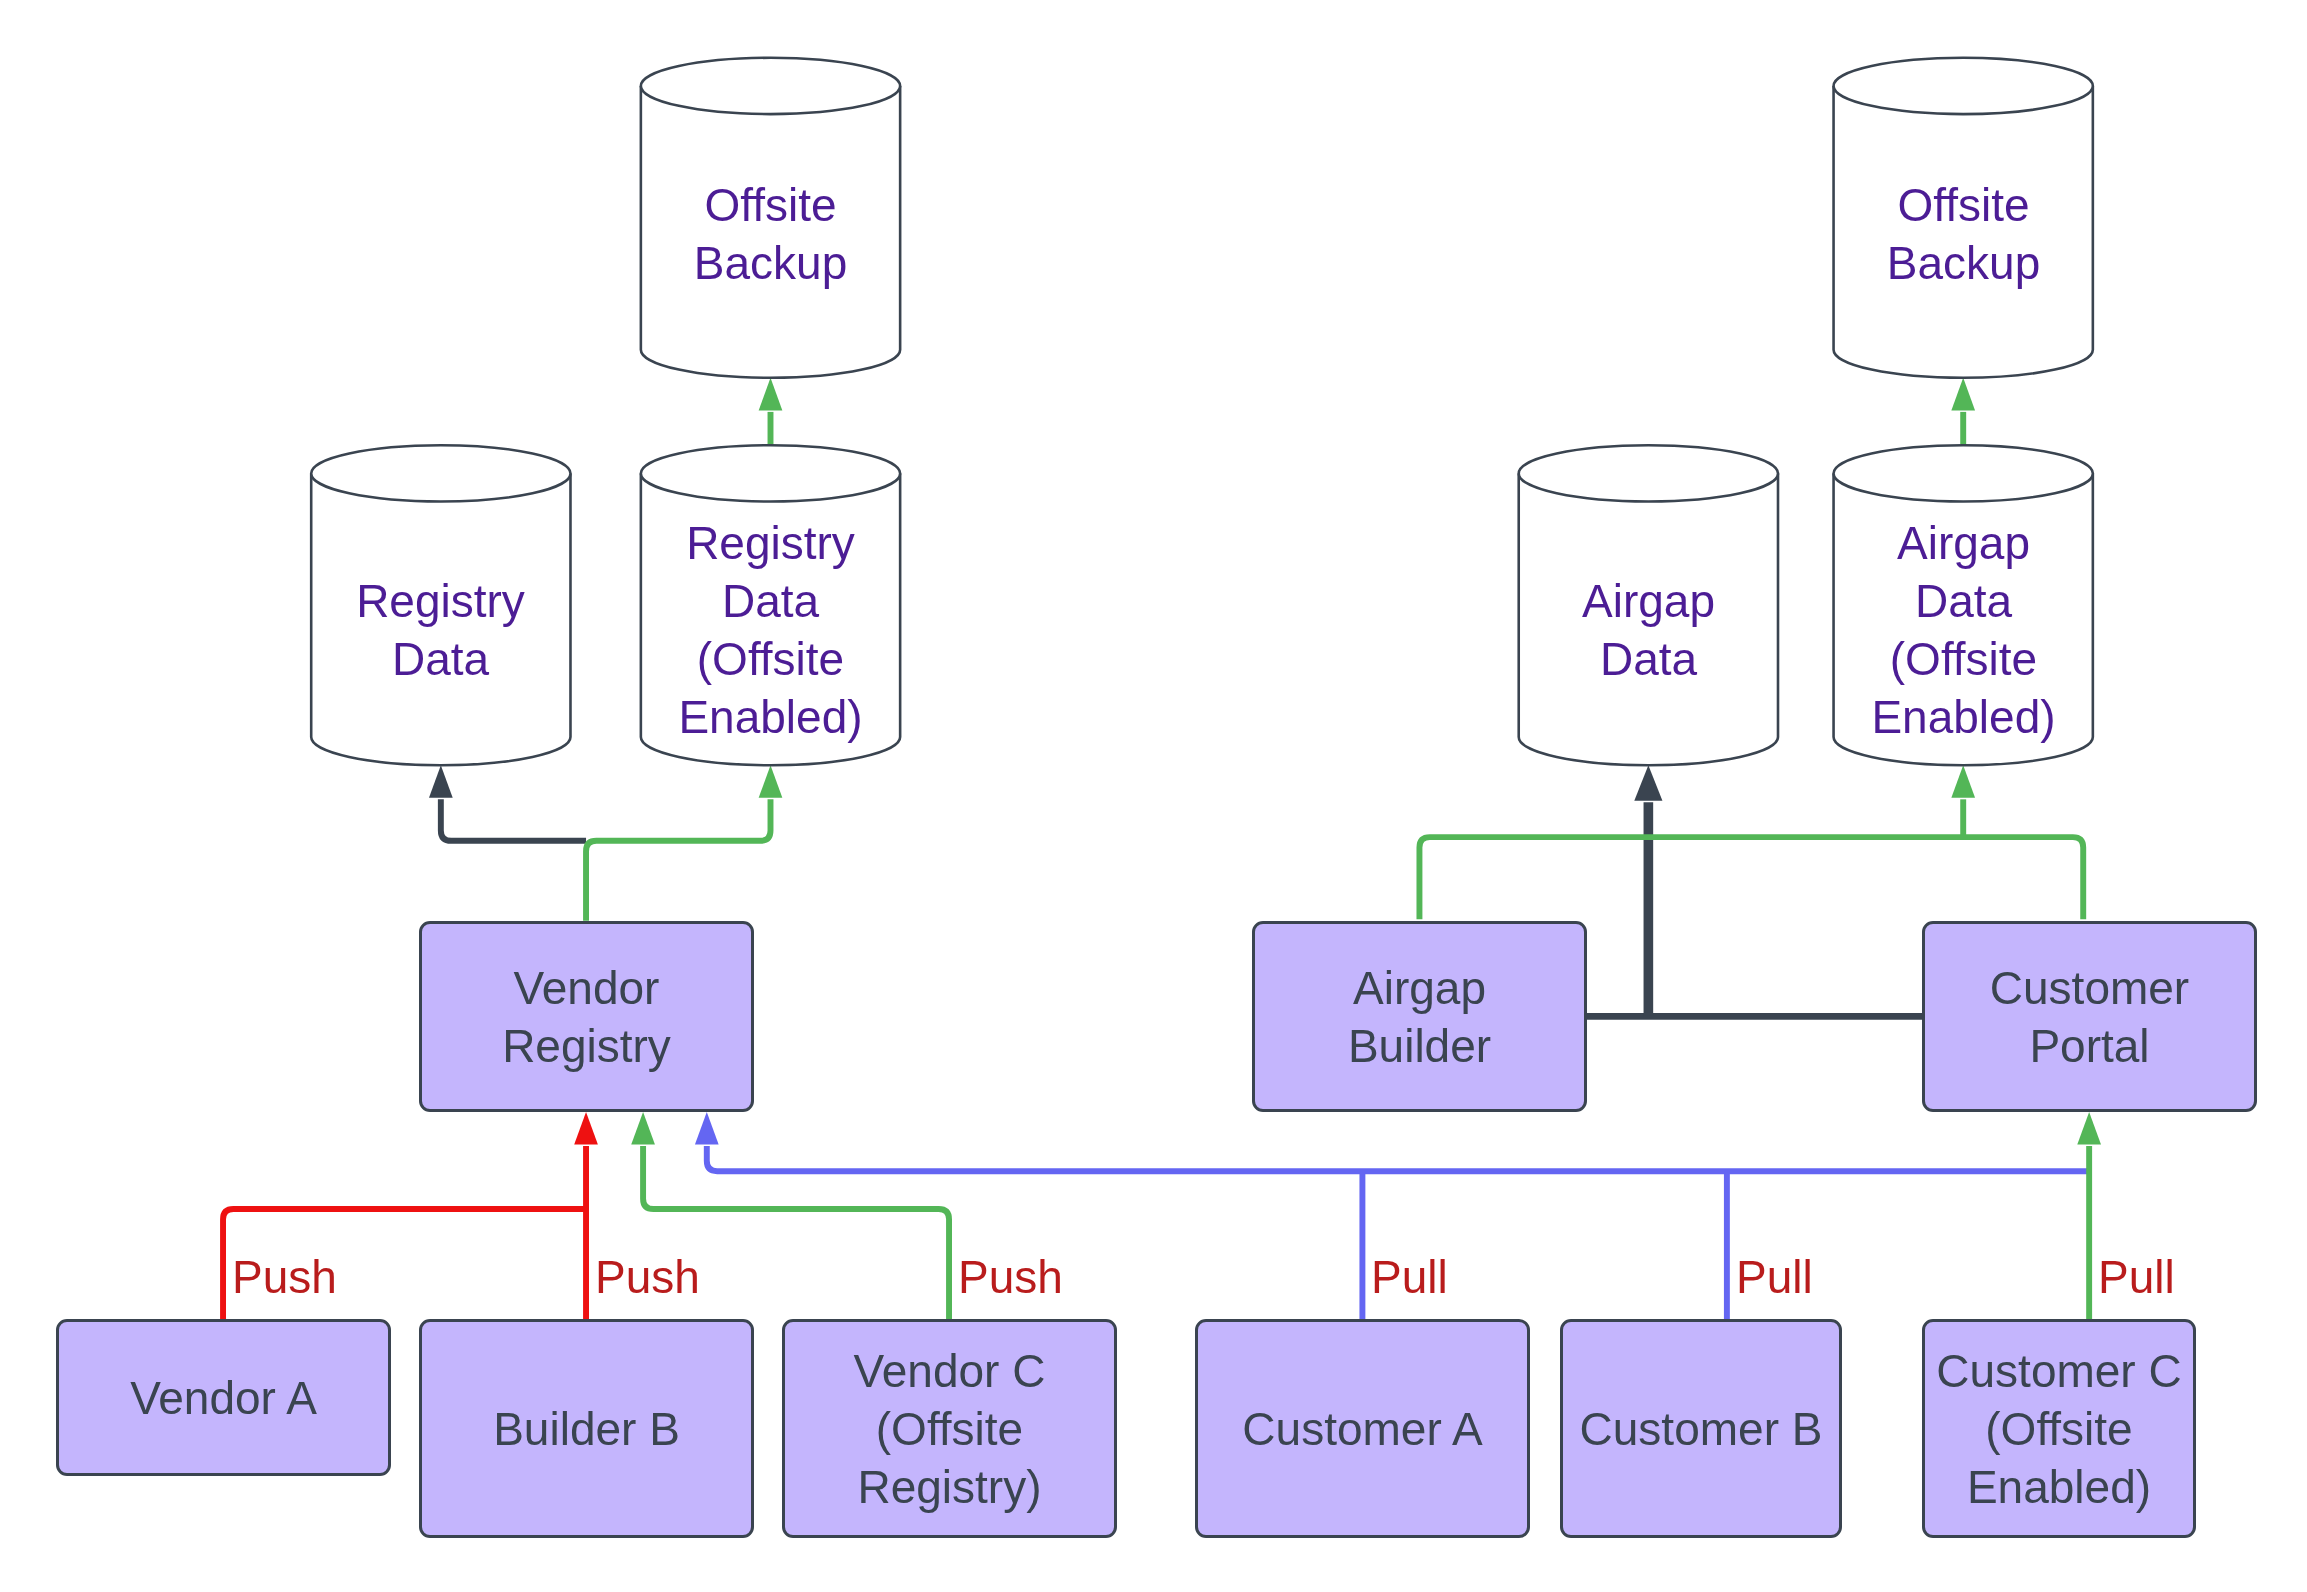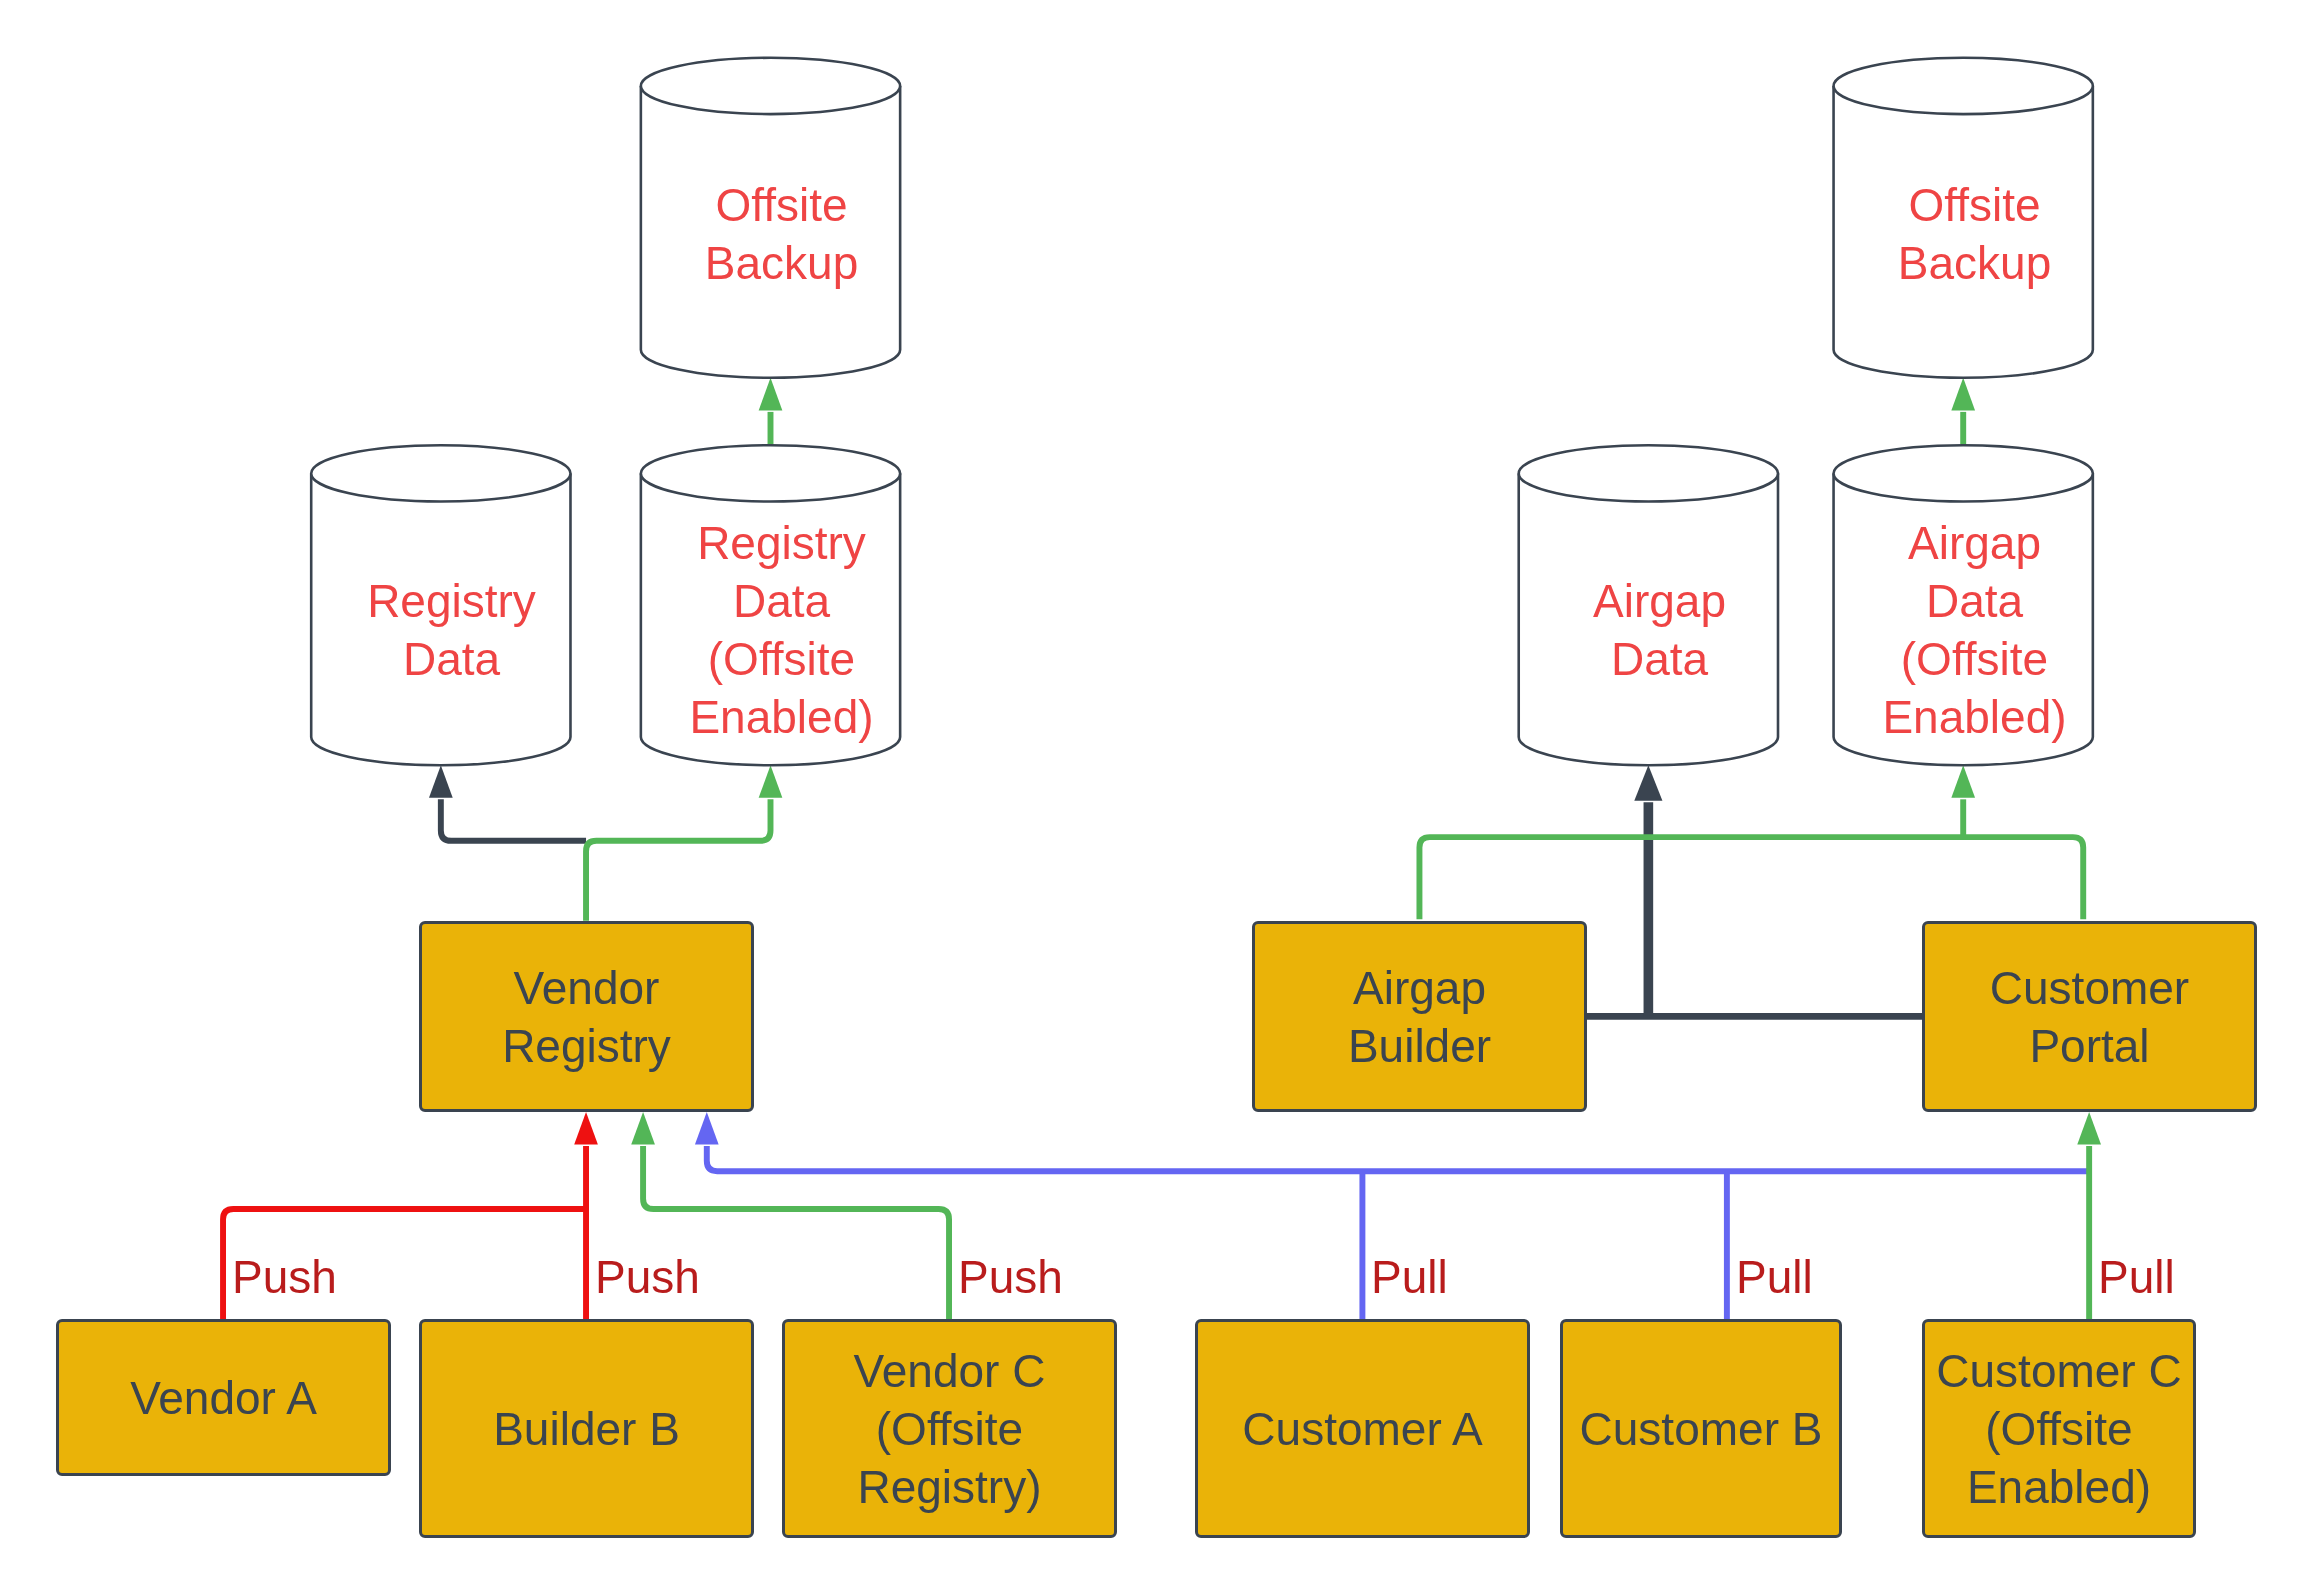--- a/index.html
+++ b/index.html
@@ -10,7 +10,7 @@
        display:flex;align-items:center;justify-content:center;box-sizing:border-box;}
   .lbl{font-size:46px;line-height:58px;text-align:center;white-space:pre-line;color:#3a4450;}
   .cyltext{position:absolute;display:flex;align-items:center;justify-content:center;
-       font-size:46px;line-height:58px;text-align:center;white-space:pre-line;color:#ef4444;margin-left:11px;}
+       font-size:46px;line-height:58px;text-align:center;white-space:pre-line;color:#4c1d95;}
   .edgelbl{position:absolute;font-size:46px;line-height:46px;color:#b91c1c;white-space:nowrap;}
 </style>
 </head>

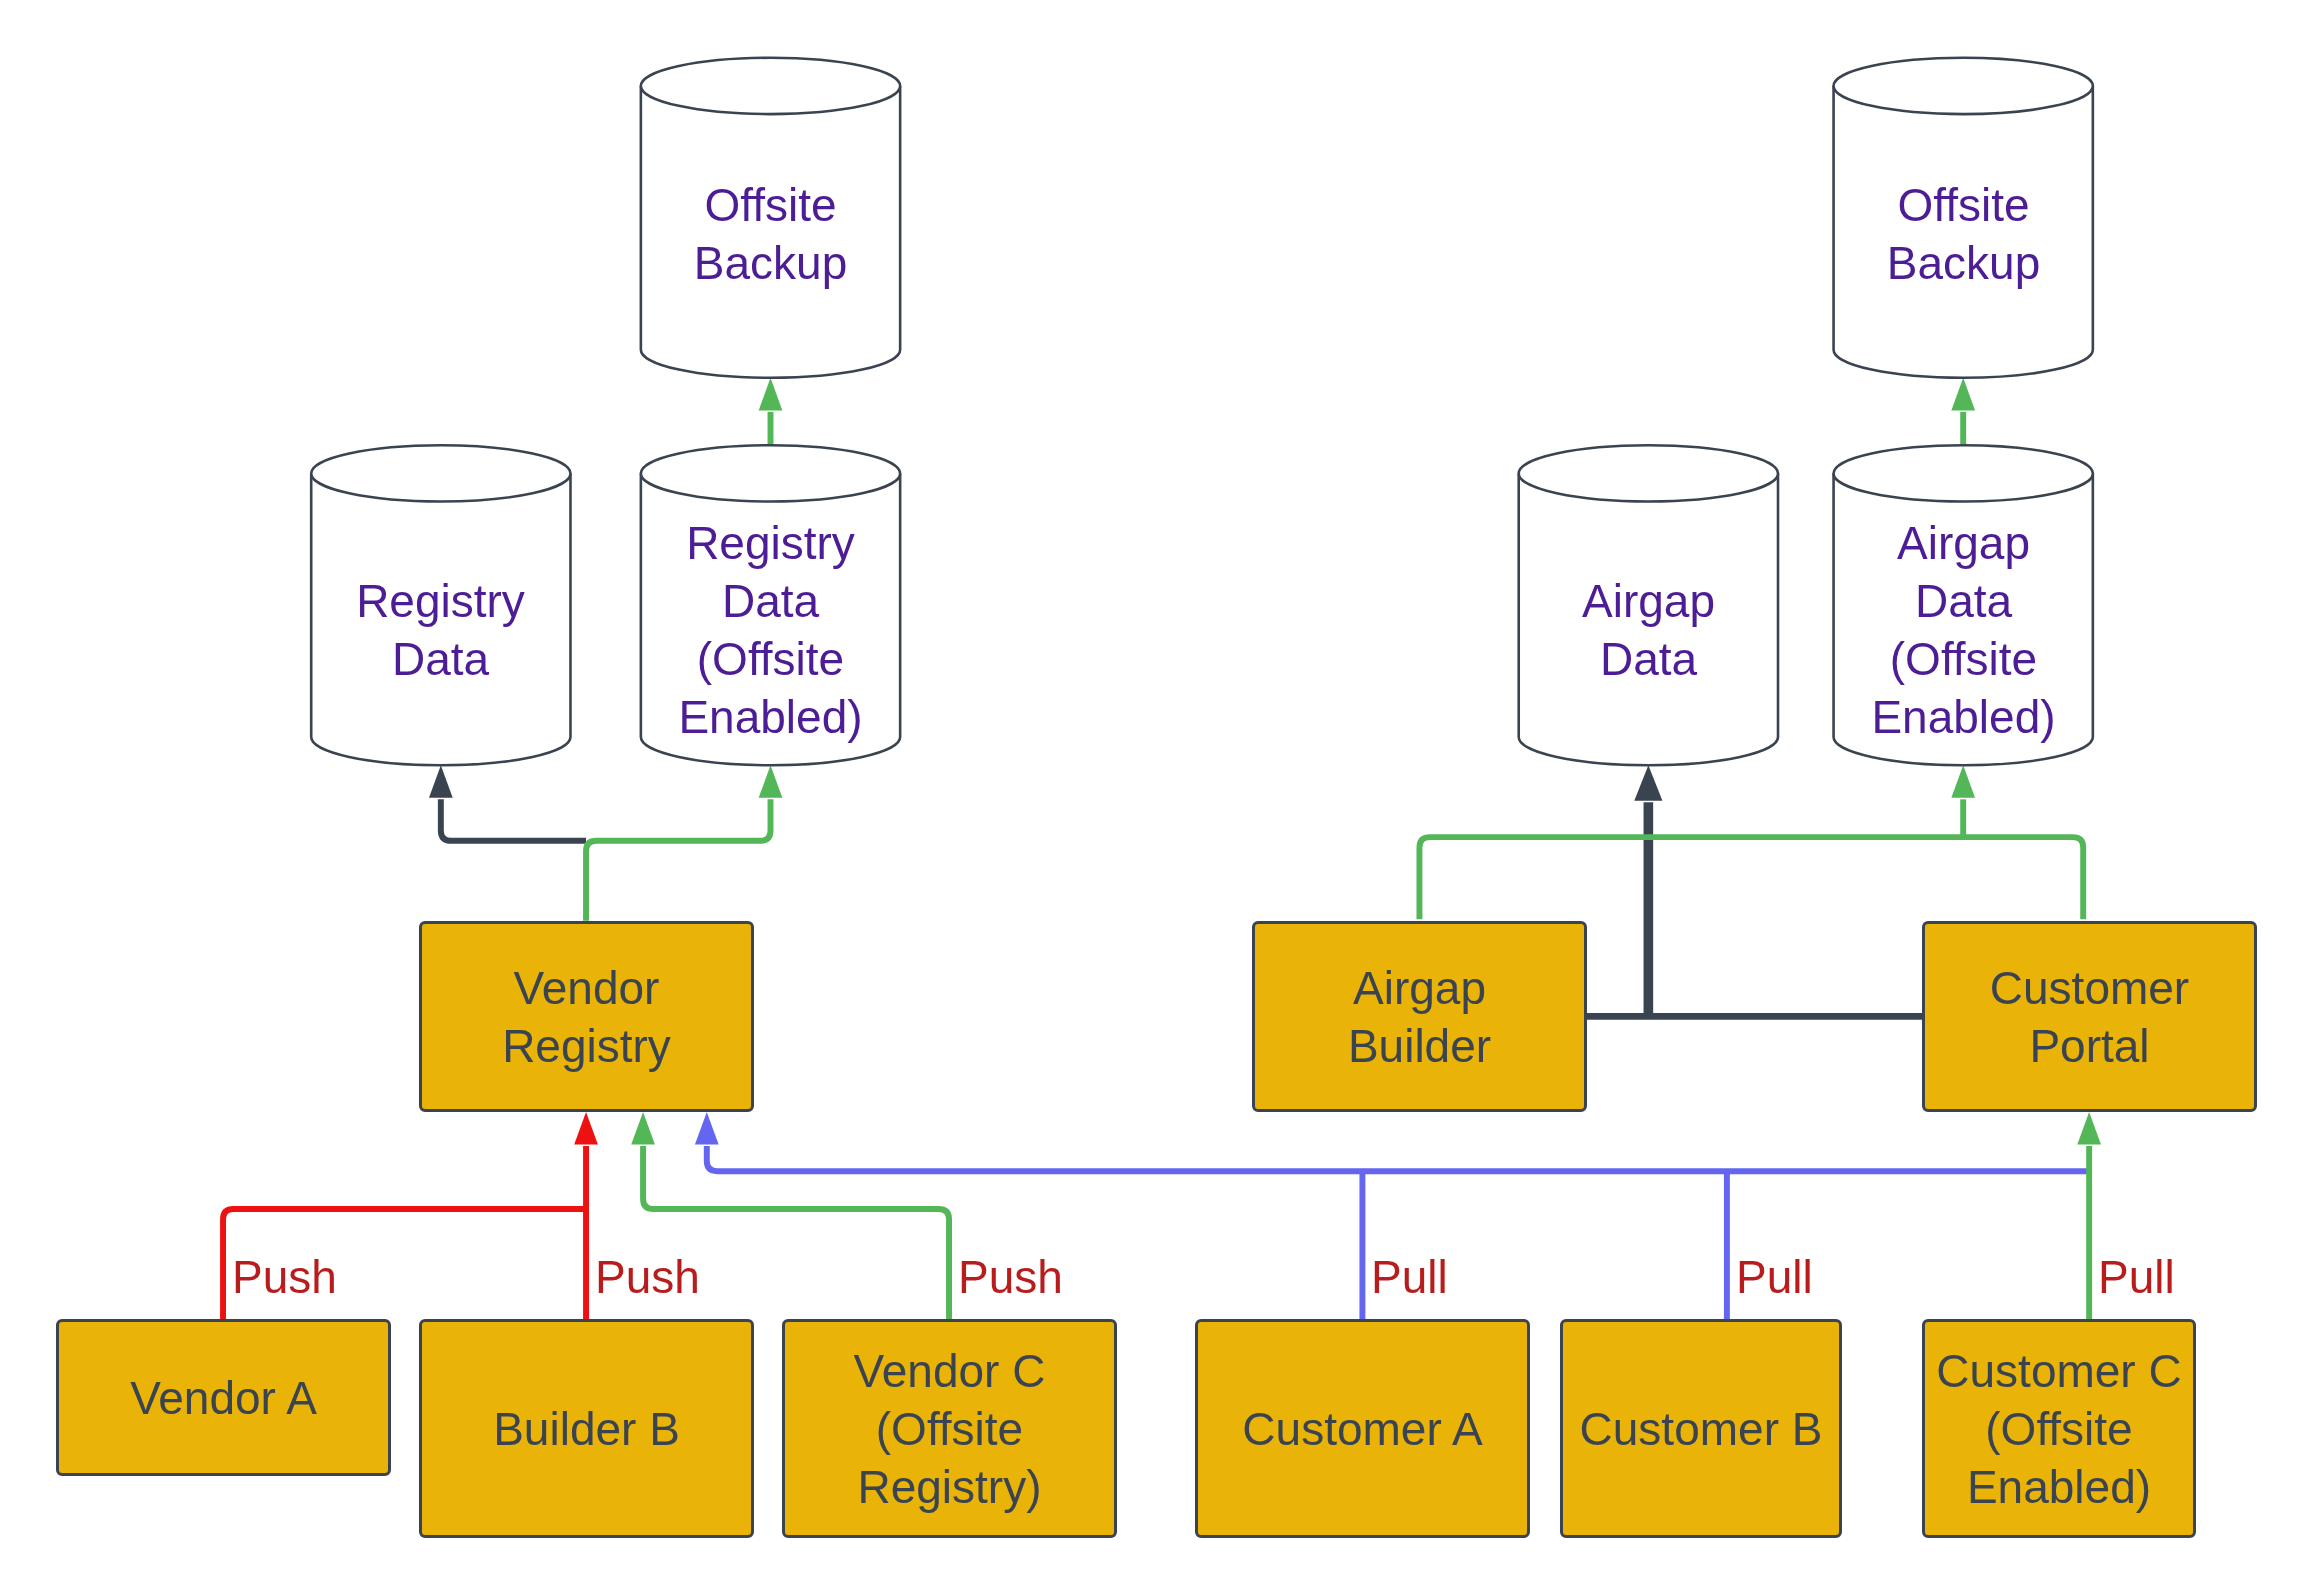--- a/index.html
+++ b/index.html
@@ -6,7 +6,7 @@
   body{width:2307px;height:1592px;position:relative;overflow:hidden;
        font-family:"Liberation Sans",sans-serif;color:#3a4450;}
   #lines{position:absolute;left:0;top:0;width:2307px;height:1592px;}
-  .box{position:absolute;background:#eab308;border:3px solid #3a4450;border-radius:6px;
+  .box{position:absolute;background:#c4b5fd;border:3px solid #3a4450;border-radius:11px;
        display:flex;align-items:center;justify-content:center;box-sizing:border-box;}
   .lbl{font-size:46px;line-height:58px;text-align:center;white-space:pre-line;color:#3a4450;}
   .cyltext{position:absolute;display:flex;align-items:center;justify-content:center;

